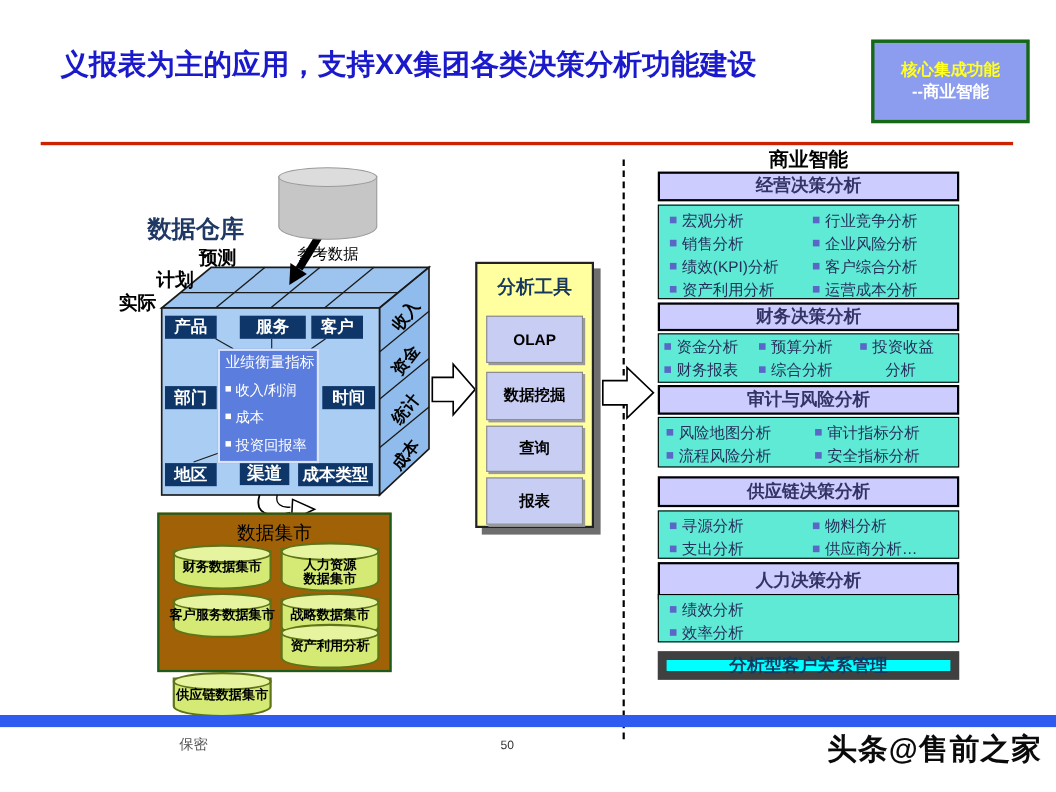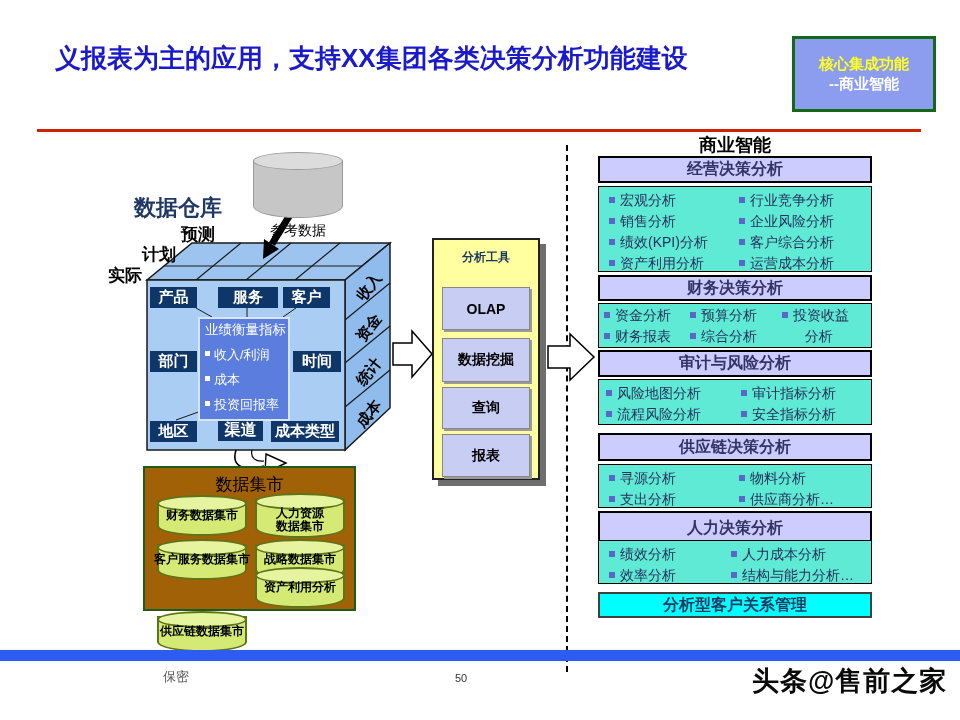--- a/index.html
+++ b/index.html
@@ -32,7 +32,7 @@
   .kpi-sq{width:5px;height:5px;background:#fff;margin:5px 4px 0 0;flex:none;}
   
   .tools{left:432px;top:238px;width:108px;height:242px;background:#ffffa0;border:2px solid #222;box-shadow:6px 6px 0 #6e6e6e;z-index:2;box-sizing:border-box;}
-  .tools-title{position:absolute;left:0;top:9px;width:100%;text-align:center;font-size:12px;font-weight:bold;color:#17375E;}
+  .tools-title{position:absolute;left:0;top:9px;width:100%;text-align:center;font-size:17px;font-weight:bold;color:#17375E;}
   .tool-btn{position:absolute;left:8px;width:88px;height:40px;background:#c8cdf4;border:1px solid #888;box-shadow:2px 2px 0 #9a9a9a;
             display:flex;align-items:center;justify-content:center;font-size:14px;font-weight:bold;color:#000;box-sizing:border-box;}
   

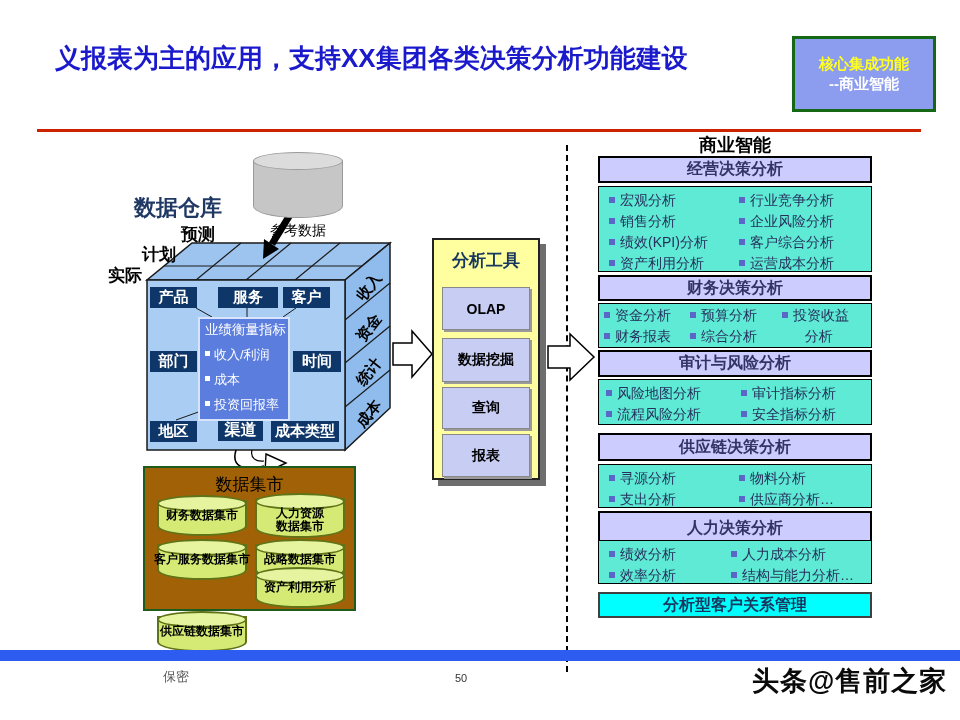--- a/index.html
+++ b/index.html
@@ -290,16 +290,6 @@
           <span>效率分析</span>
         </div>
     </div>
-    <div class="bi-col" style="left:132px;">
-      <div class="bi-item">
-          <span class="sq"></span>
-          <span>人力成本分析</span>
-        </div>
-      <div class="bi-item">
-          <span class="sq"></span>
-          <span>结构与能力分析…</span>
-        </div>
-    </div>
   </div>
 
   <div class="abs crm-bar">分析型客户关系管理</div>

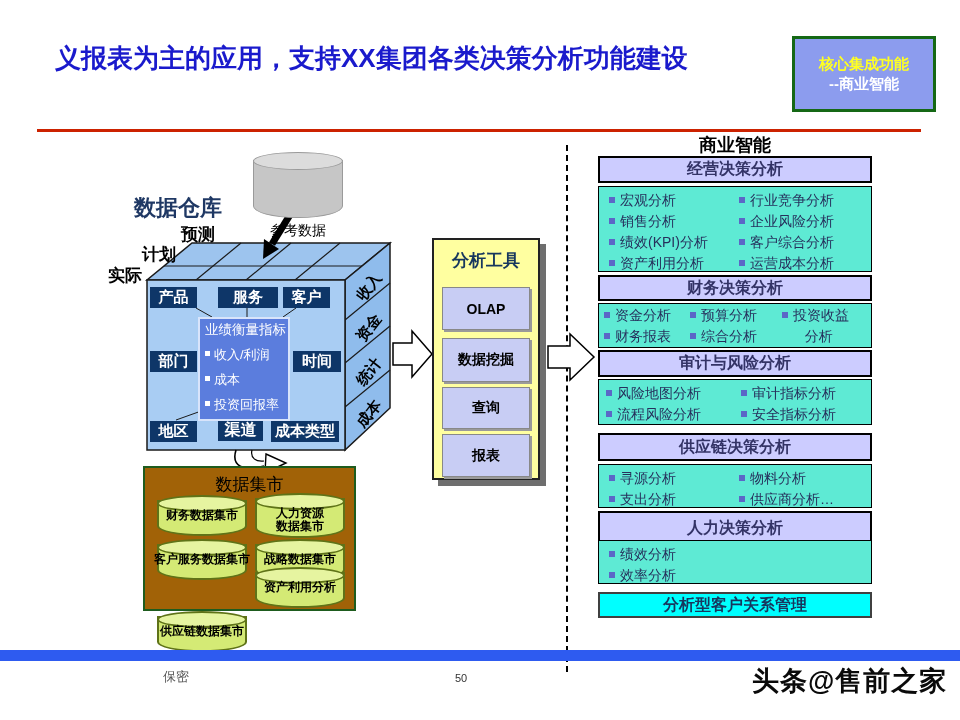--- a/index.html
+++ b/index.html
@@ -44,7 +44,7 @@
   .bi-item{display:flex;align-items:flex-start;font-size:14px;color:#26305c;line-height:21px;}
   .sq{width:6px;height:6px;background:#5b67c7;margin:7px 5px 0 0;flex:none;}
   .pre{white-space:pre;}
-  .crm-bar{left:598px;top:592px;width:274px;height:26px;background:#00ffff;border:2px solid #404040;display:flex;align-items:center;justify-content:center;
+  .crm-bar{left:598px;top:592px;width:274px;height:26px;background:#00ffff;border:8px solid #404040;display:flex;align-items:center;justify-content:center;
            font-size:16px;font-weight:bold;color:#17375E;z-index:2;box-sizing:border-box;font-family:Liberation Serif, serif;}
   
   .dmart{left:143px;top:466px;width:213px;height:145px;background:#a16207;border:2px solid #1e5c1e;z-index:2;box-sizing:border-box;}

